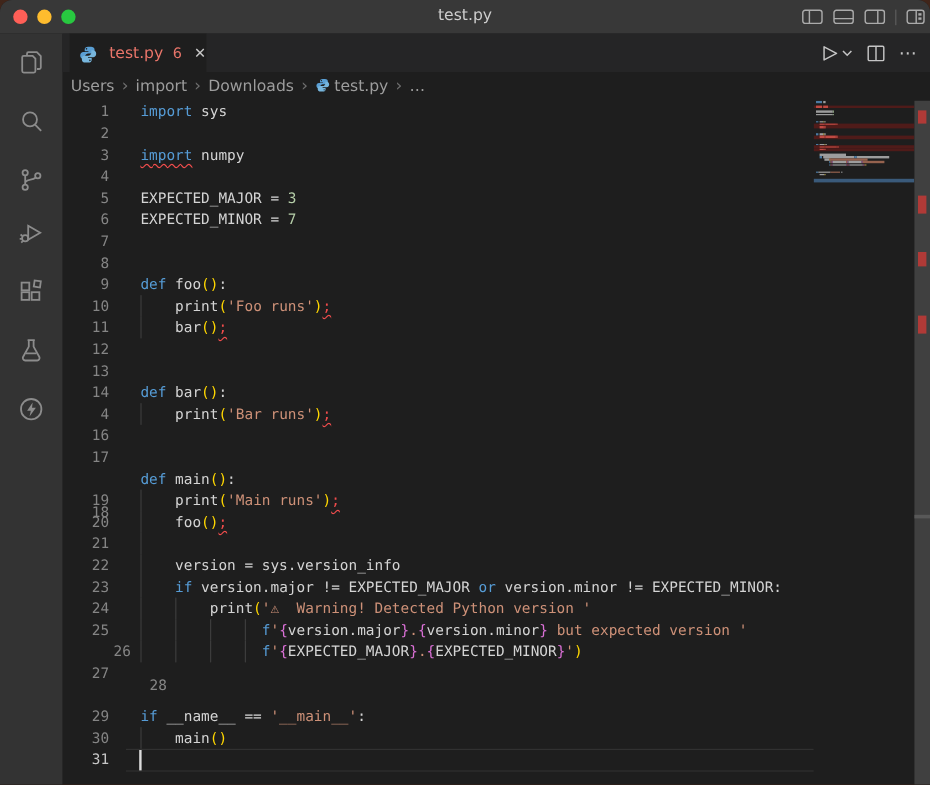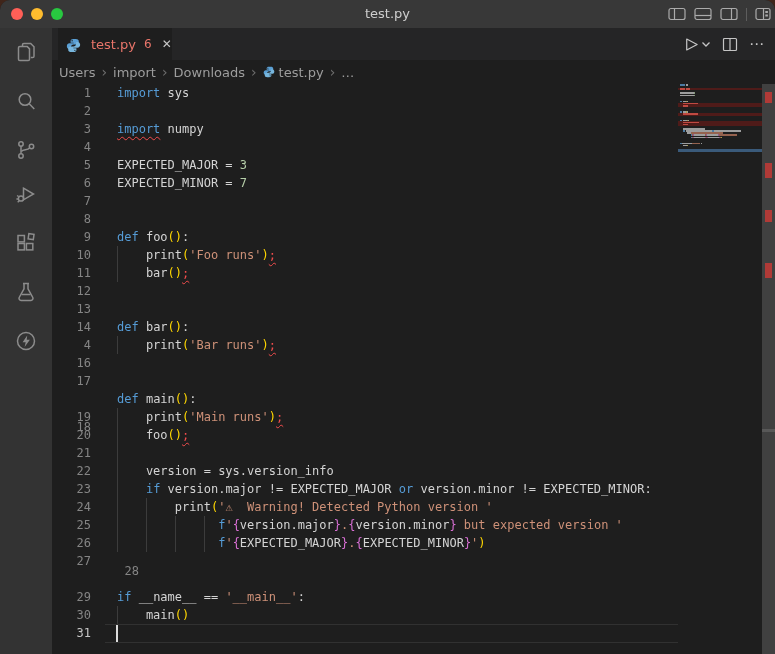--- a/index.html
+++ b/index.html
@@ -279,7 +279,7 @@
         <div class="guide" style="top: 432px; left: 122.76px;"></div>
         <div class="guide" style="top: 432px; left: 151.64px;"></div>
         <div class="code-line" style="top: 432px;"><span class="tk-pl">              </span><span class="tk-kw">f</span><span class="tk-st">'</span><span class="tk-p">{</span><span class="tk-pl">version.major</span><span class="tk-p">}</span><span class="tk-st">.</span><span class="tk-p">{</span><span class="tk-pl">version.minor</span><span class="tk-p">}</span><span class="tk-st"> but expected version '</span></div>
-        <div class="gutter-num" style="top: 450px;">26</div>
+        <div class="gutter-num" style="top: 450px; margin-left: 18px;">26</div>
         <div class="guide" style="top: 450px; left: 65px;"></div>
         <div class="guide" style="top: 450px; left: 93.88px;"></div>
         <div class="guide" style="top: 450px; left: 122.76px;"></div>

